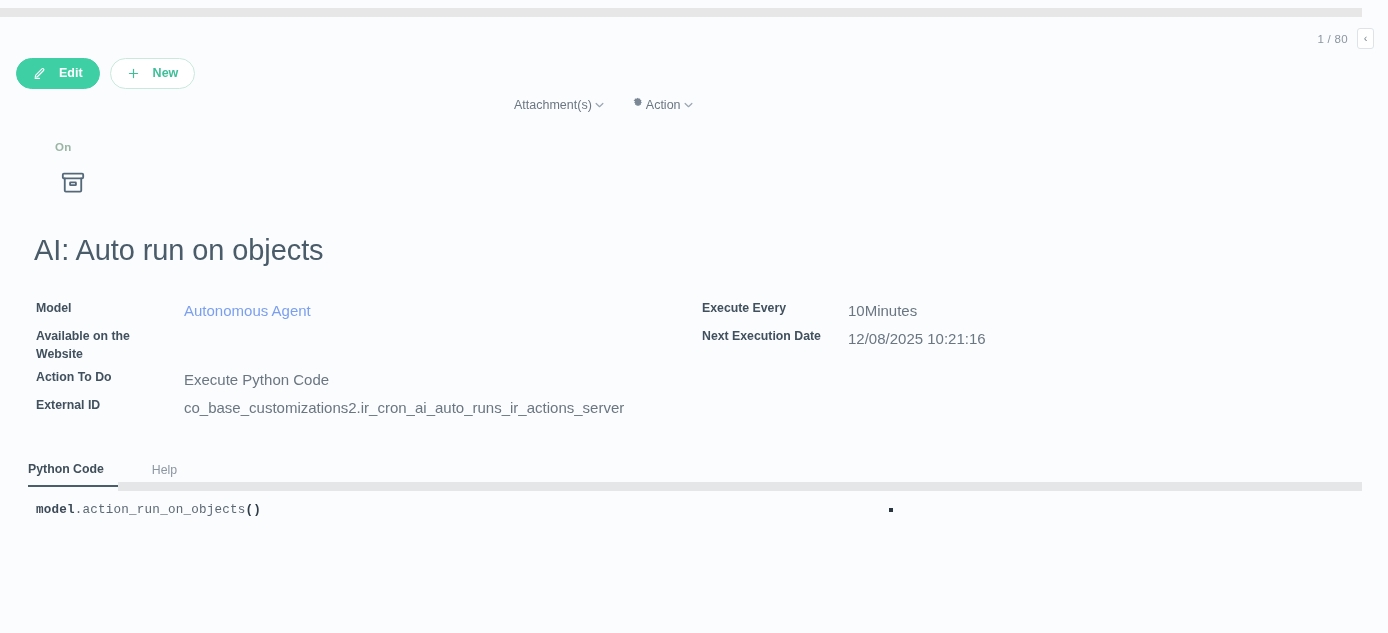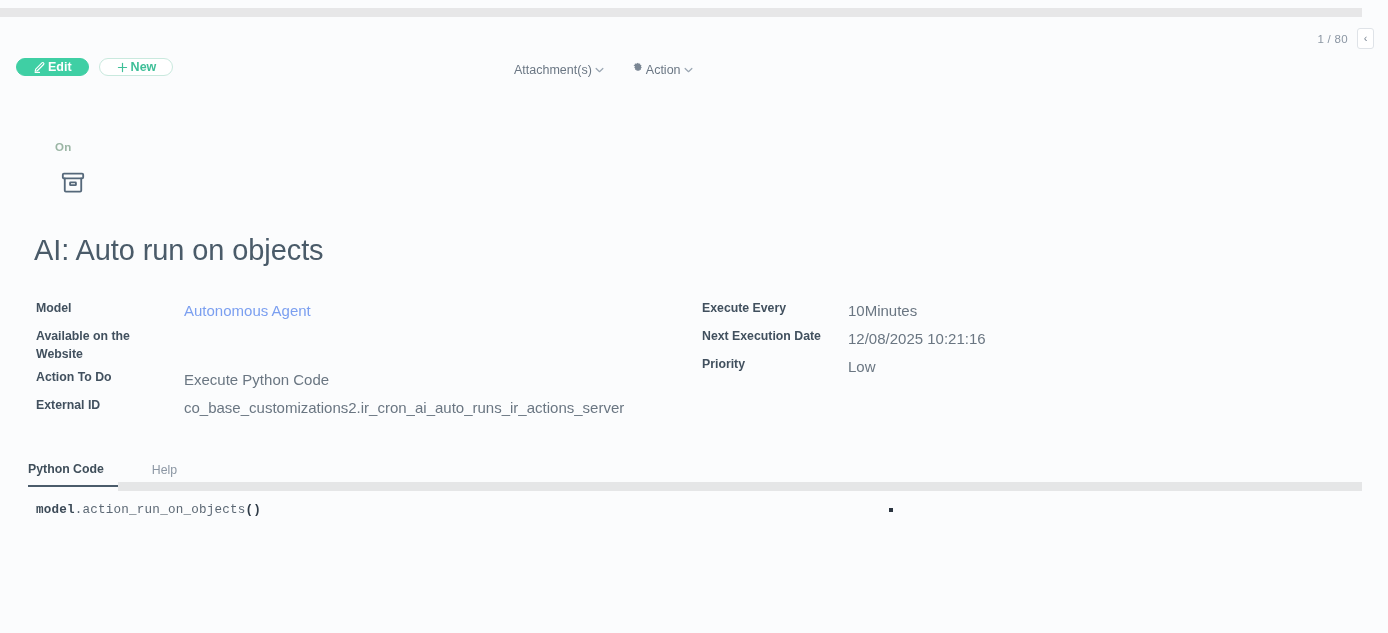--- a/index.html
+++ b/index.html
@@ -92,11 +92,11 @@
     align-items: center;
   }
   .btn {
-    height: 18px;
+    height: 31px;
     border-radius: 16px;
     display: inline-flex;
     align-items: center;
-    gap: 2px;
+    gap: 13px;
     padding: 0 16px;
     font-size: 12.5px;
     font-weight: bold;

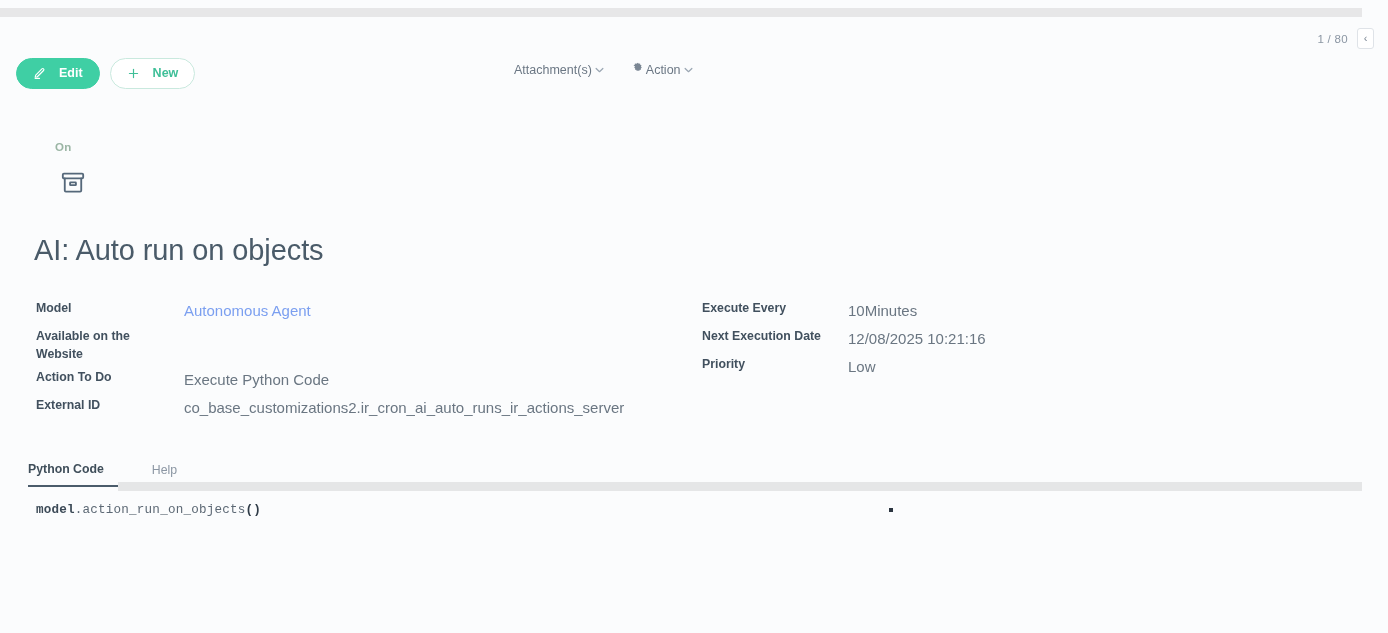--- a/index.html
+++ b/index.html
@@ -132,6 +132,7 @@
     gap: 2px;
     cursor: pointer;
     white-space: nowrap;
+    margin-top: 35px;
   }
   .caret {
     font-size: 9px;

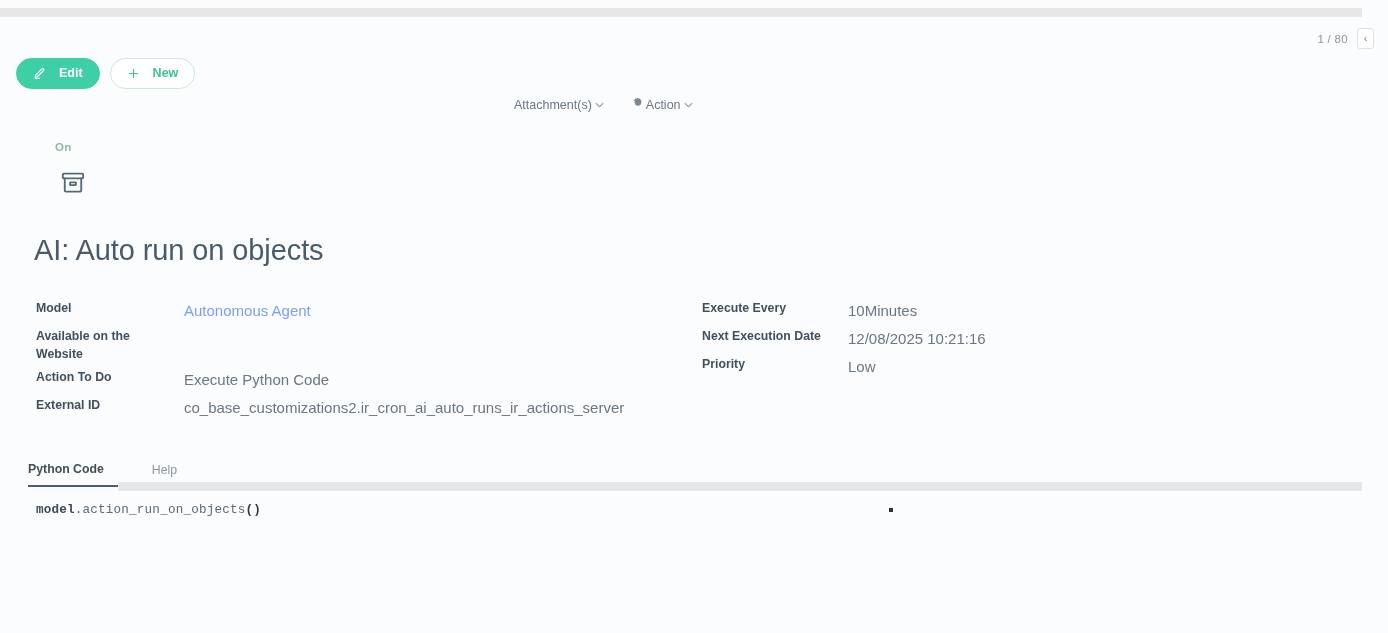--- a/index.html
+++ b/index.html
@@ -386,10 +386,6 @@
   </div>
 
 
-  <div class="field-row">
-    <div class="field-label">Priority</div>
-    <div class="field-value">Low</div>
-  </div>
 
 </div>
 

